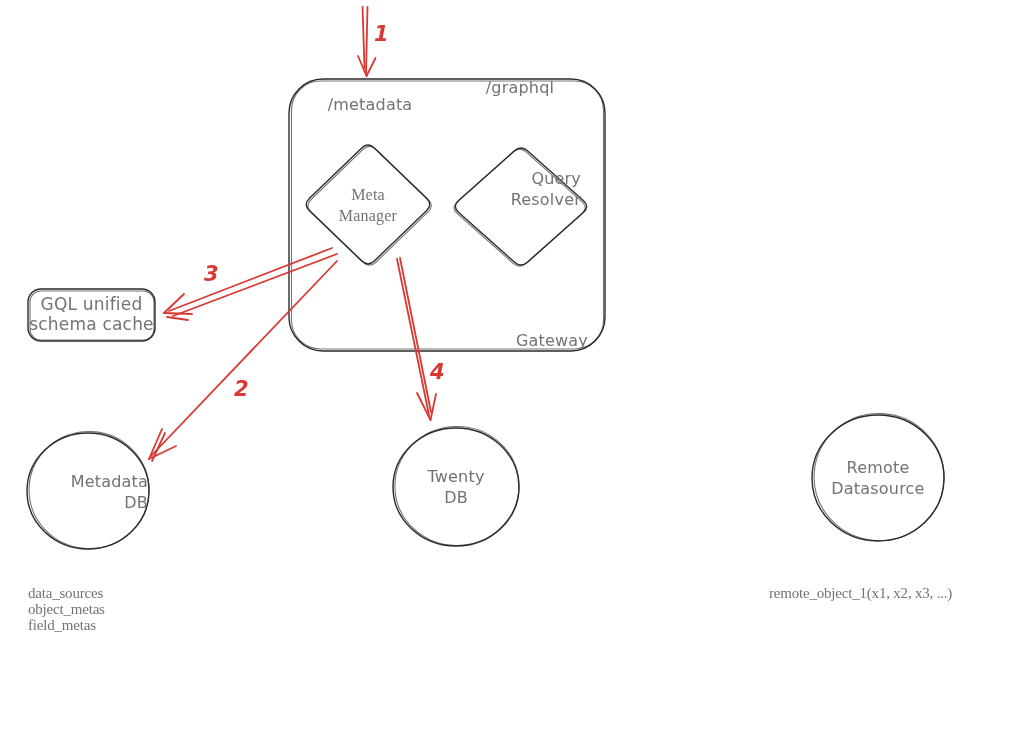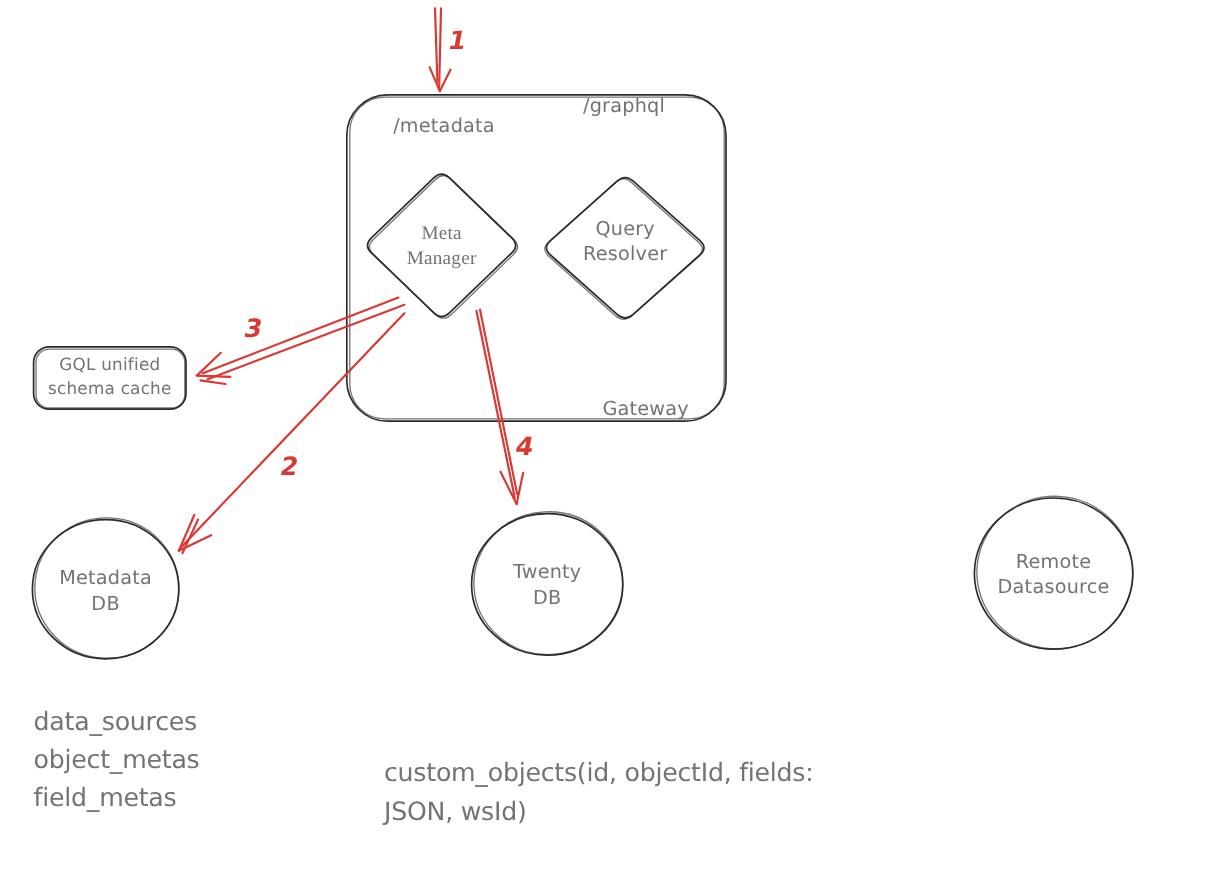--- a/index.html
+++ b/index.html
@@ -115,7 +115,7 @@
   <div class="label center" style="left:460px; top:77px;  width:120px;">/graphql</div>
   <div class="label center" style="left:308px; top:184px; width:120px;font-family:Liberation Serif, serif;">Meta
 Manager</div>
-  <div class="label center" style="left:461px; top:180px; width:120px;">Query
+  <div class="label center" style="left:461px; top:168px; width:120px;text-align:right;">Query
 Resolver</div>
   <div class="label right" style="left:502px; top:330px; width:100px;">Gateway</div>
 

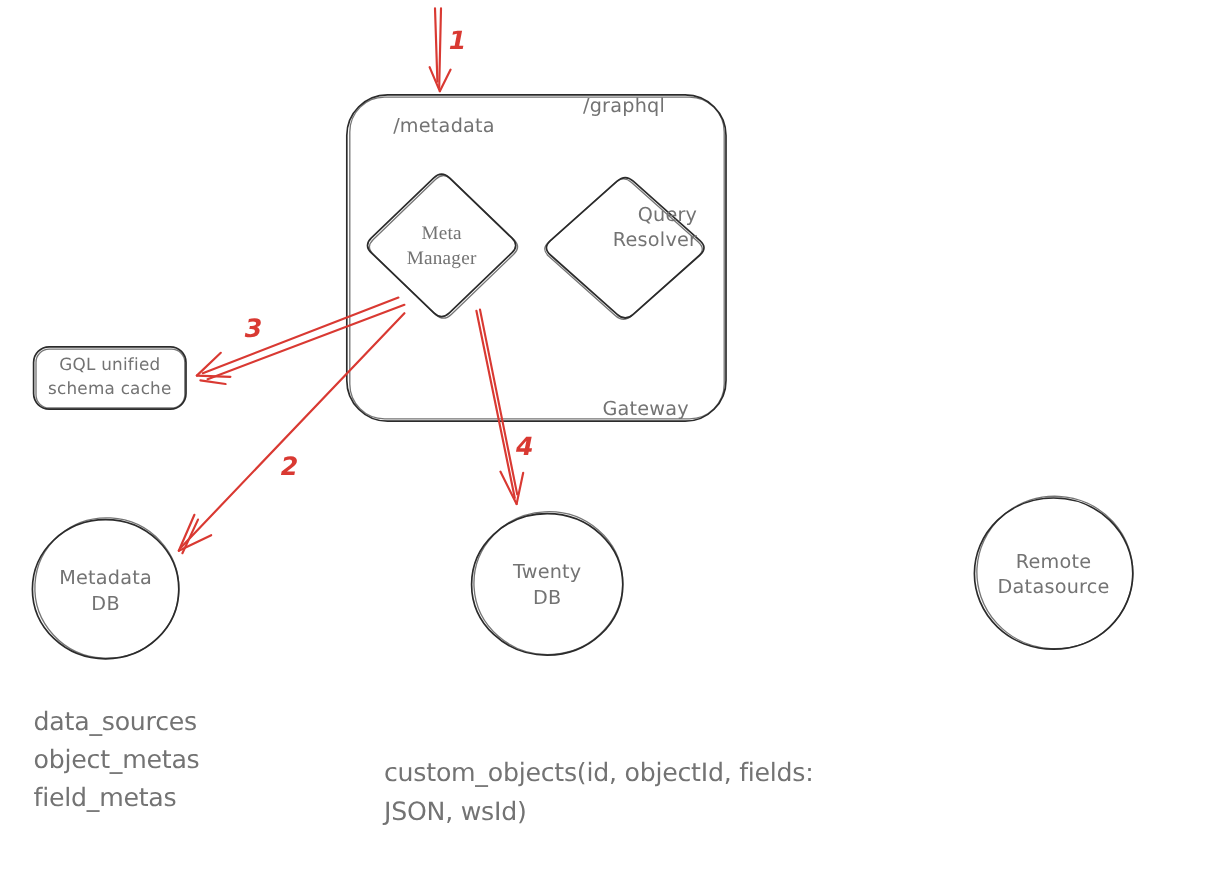--- a/index.html
+++ b/index.html
@@ -119,7 +119,7 @@
 Resolver</div>
   <div class="label right" style="left:502px; top:330px; width:100px;">Gateway</div>
 
-  <div class="label center" style="left:28px; top:294px; width:127px; font-size:14px; line-height:20px;">GQL unified
+  <div class="label center" style="left:28px; top:294px; width:127px; font-size:17px; line-height:20px;">GQL unified
 schema cache</div>
 
   <div class="label center" style="left:28px;  top:471px; width:120px;">Metadata

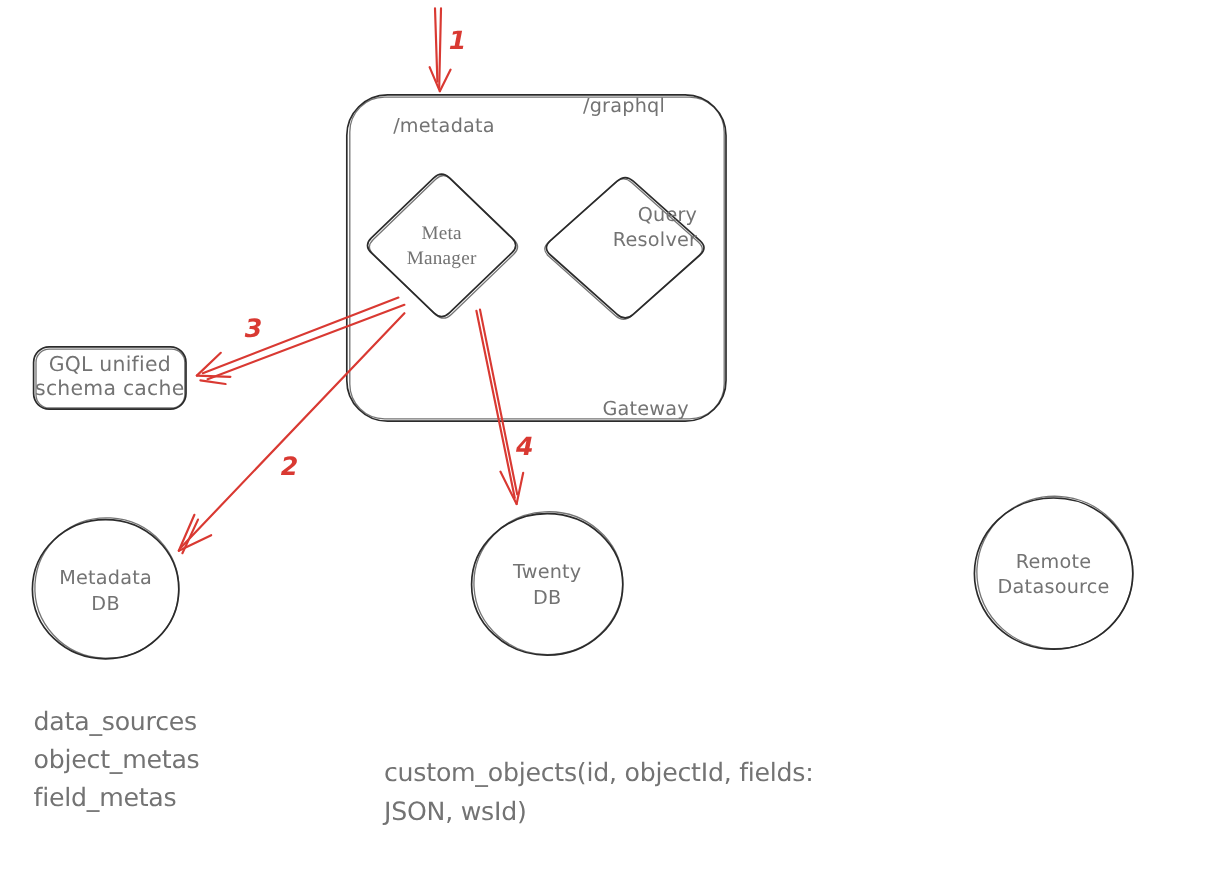--- a/index.html
+++ b/index.html
@@ -21,7 +21,7 @@
     font-size: 16px;
   }
   .center { text-align: center; }
-  .right  { text-align: left; }
+  .right  { text-align: center; }
   .schema {
     font-size: 21px;
     line-height: 32px;

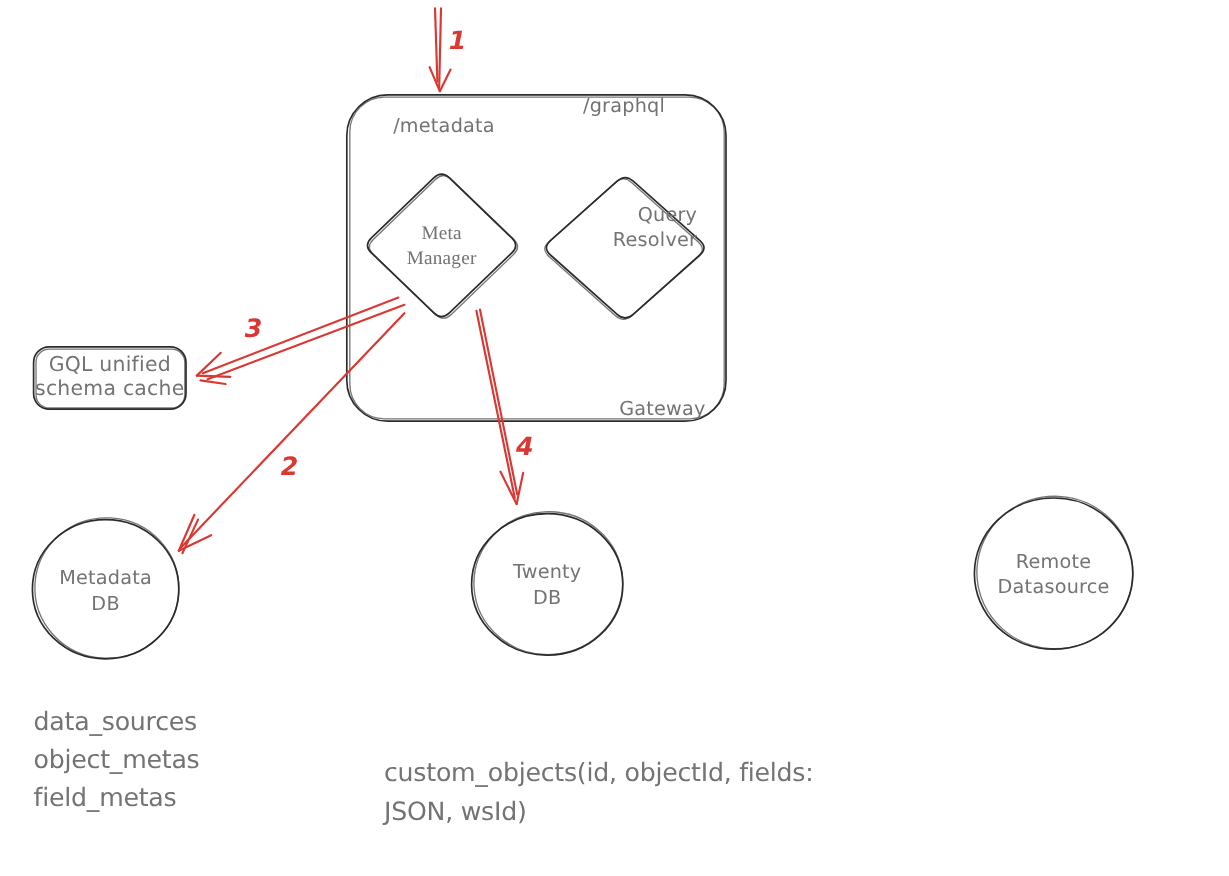--- a/index.html
+++ b/index.html
@@ -122,7 +122,7 @@
   <div class="label center" style="left:28px; top:294px; width:127px; font-size:17px; line-height:20px;">GQL unified
 schema cache</div>
 
-  <div class="label center" style="left:28px;  top:471px; width:120px;">Metadata
+  <div class="label center" style="left:28px;  top:471px; width:120px;text-align:right;">Metadata
 DB</div>
   <div class="label center" style="left:396px; top:466px; width:120px;">Twenty
 DB</div>

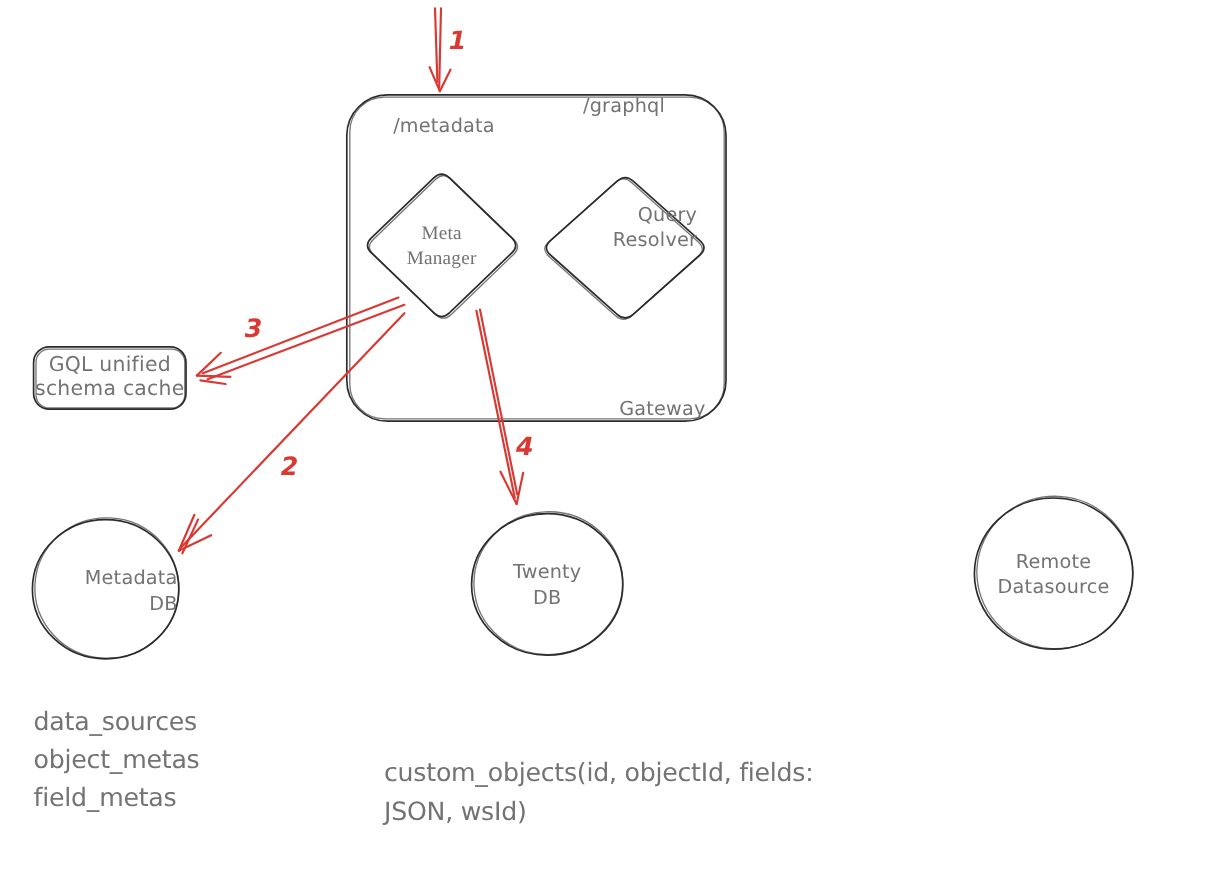--- a/index.html
+++ b/index.html
@@ -23,9 +23,10 @@
   .center { text-align: center; }
   .right  { text-align: center; }
   .schema {
-    font-size: 21px;
-    line-height: 32px;
+    font-size: 15px;
+    line-height: 16px;
     letter-spacing: -0.2px;
+    font-family: Liberation Serif, serif;
   }
   .arrow-num {
     position: absolute;

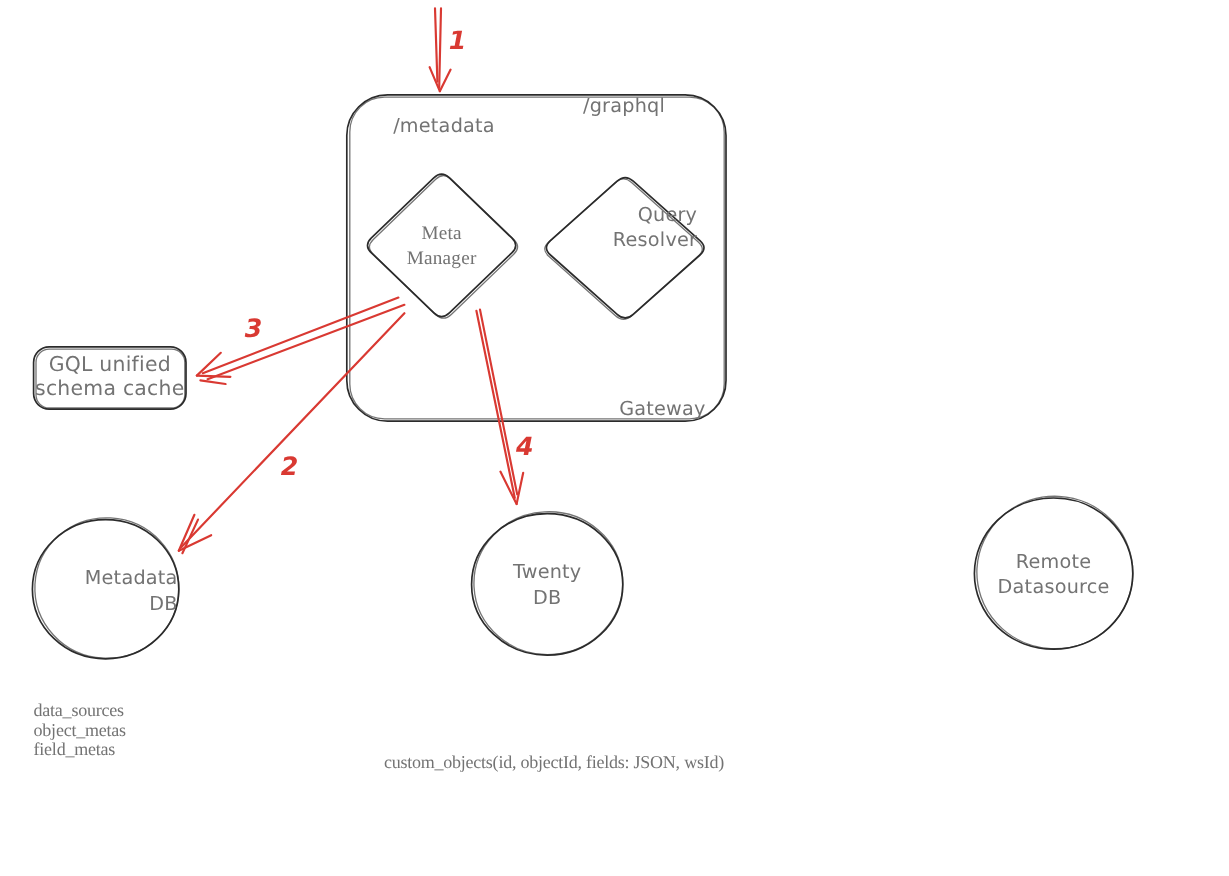--- a/index.html
+++ b/index.html
@@ -139,6 +139,7 @@
 object_metas
 field_metas</div>
   <div class="label schema" style="left:320px; top:628px; width:420px;">custom_objects(id, objectId, fields: JSON, wsId)</div>
+  <div class="label schema" style="left:769px; top:585px; width:250px;">remote_object_1(x1, x2, x3, ...)</div>
 
 </div>
 

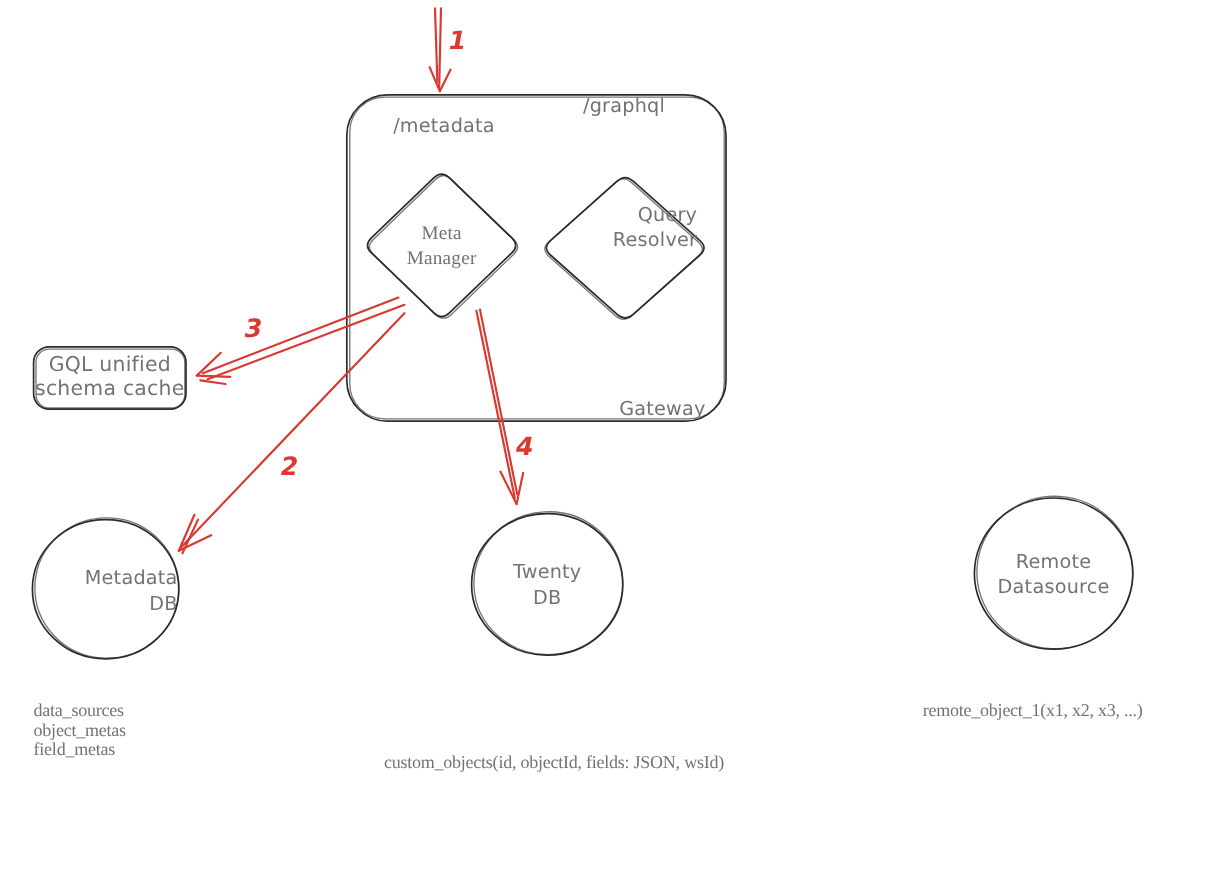--- a/index.html
+++ b/index.html
@@ -138,7 +138,6 @@
   <div class="label schema" style="left:28px;  top:585px; width:200px;">data_sources
 object_metas
 field_metas</div>
-  <div class="label schema" style="left:320px; top:628px; width:420px;">custom_objects(id, objectId, fields: JSON, wsId)</div>
   <div class="label schema" style="left:769px; top:585px; width:250px;">remote_object_1(x1, x2, x3, ...)</div>
 
 </div>

